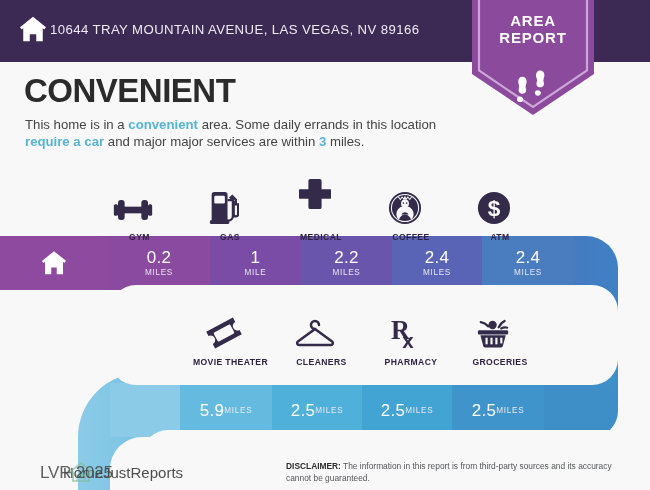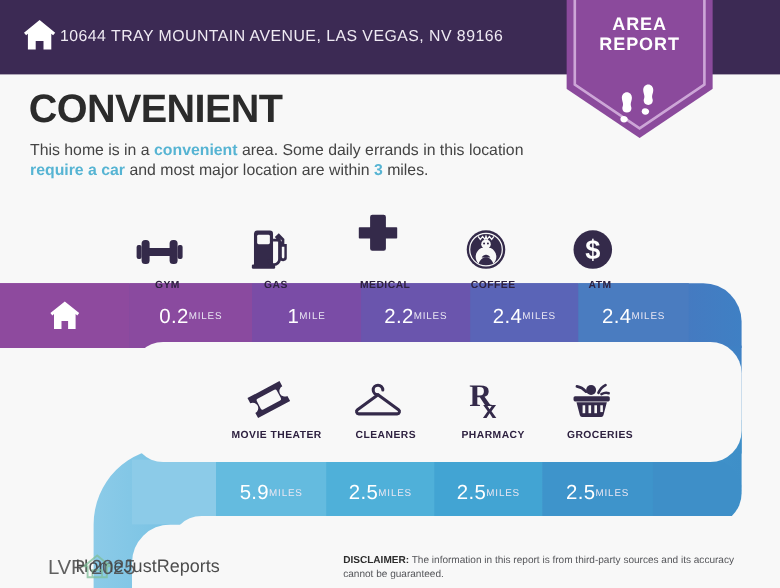--- a/index.html
+++ b/index.html
@@ -396,7 +396,7 @@
   </div>
 
   <div class="title">CONVENIENT</div>
-  <div class="subtitle"><span>This home is in a </span><span class="hl">convenient</span><span> area. Some daily errands in this location </span><span class="hl">require a car</span><span> and most major location are within </span><span class="hl">3</span><span> miles.</span></div>
+  <div class="subtitle"><span>This home is in a </span><span class="hl">convenient</span><span> area. Some daily errands in this location </span><span class="hl">require a car</span><span> and major major services are within </span><span class="hl">3</span><span> miles.</span></div>
 
   <div class="disclaimer"><b>DISCLAIMER:</b><span> The information in this report is from third-party sources and its accuracy cannot be guaranteed.</span></div>
 

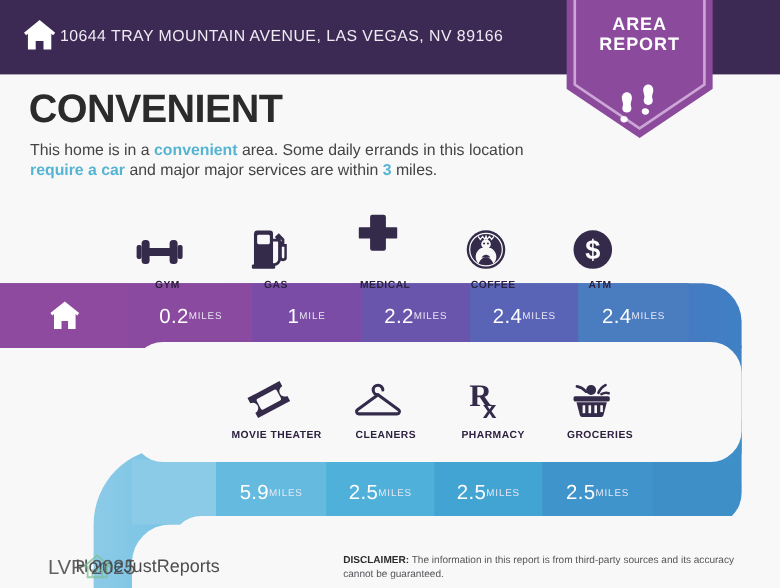--- a/index.html
+++ b/index.html
@@ -81,7 +81,7 @@
     display: flex;
     z-index: 2;
   }
-  .band1 .cell { height: 54px; display:flex; flex-direction:row; align-items:center; justify-content:center; }
+  .band1 .cell { height: 54px; display:flex; flex-direction:column; align-items:center; justify-content:center; }
 
   .band2 {
     position: absolute; left: 110px; top: 383px;

